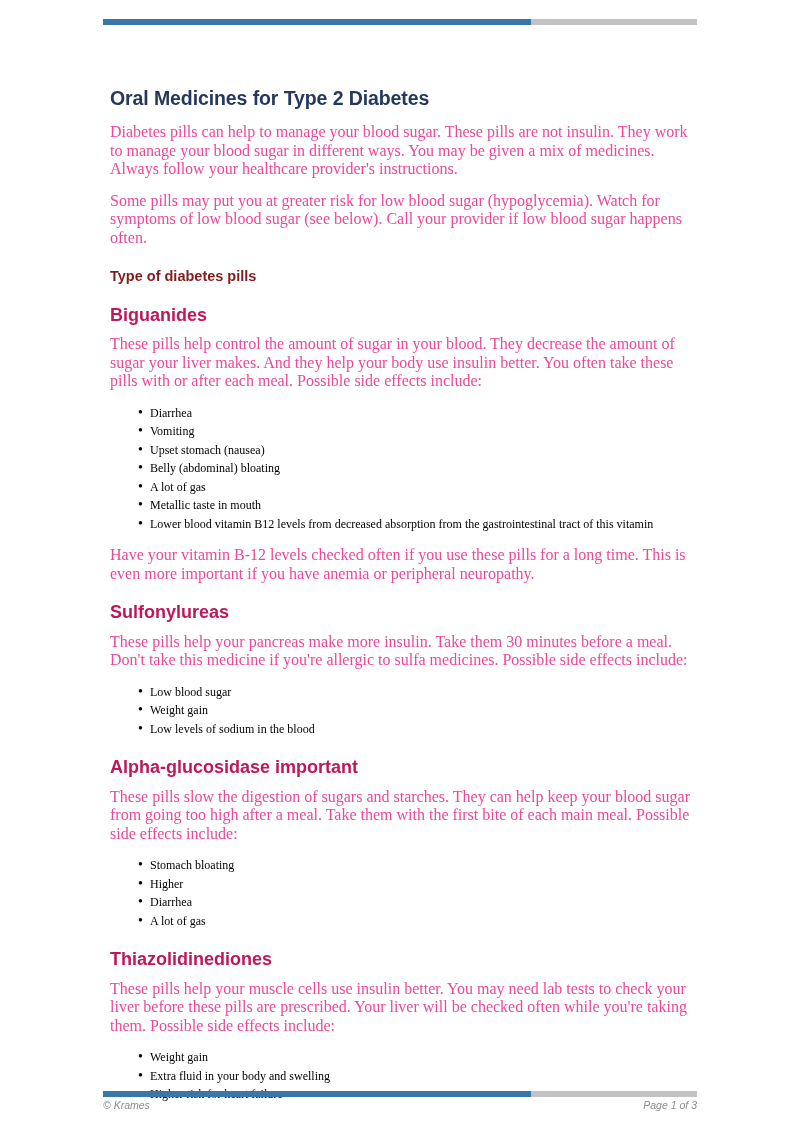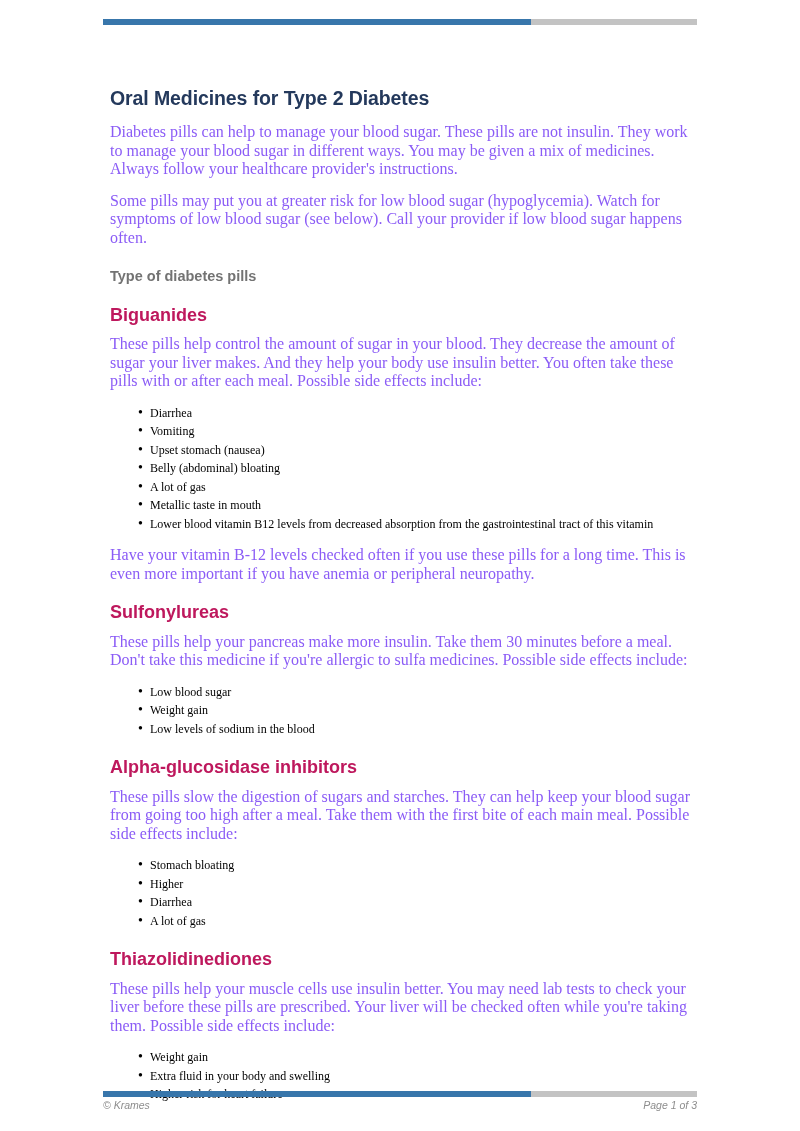--- a/index.html
+++ b/index.html
@@ -87,7 +87,7 @@
     line-height: 18.5px;
     margin: 0 0 13px 0;
     text-align: left;
-    color: #8b5cf6;
+    color: #ec4899;
   }
 
   ul.bullet-list {

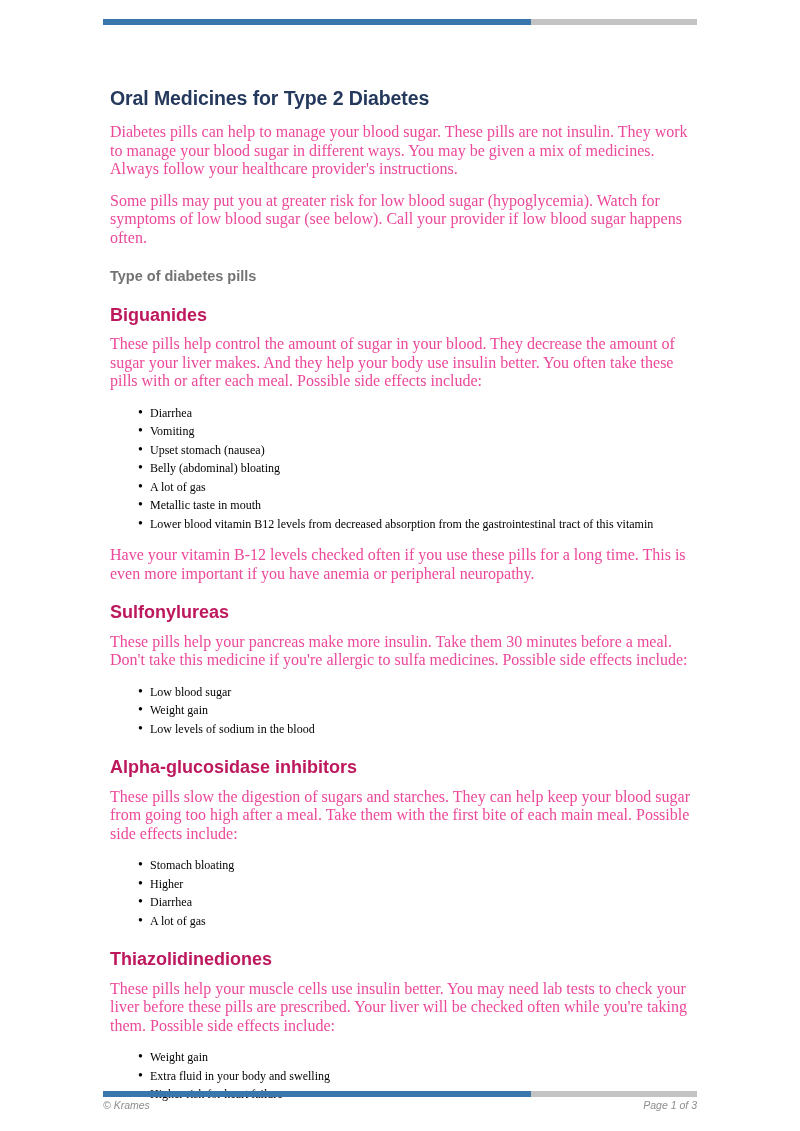--- a/index.html
+++ b/index.html
@@ -68,7 +68,7 @@
     font-family: "Liberation Sans", "DejaVu Sans", sans-serif;
     font-size: 14.5px;
     font-weight: bold;
-    color: #737373;
+    color: #7f1d1d;
     margin: 20px 0 9px 0;
     line-height: 1.25;
   }

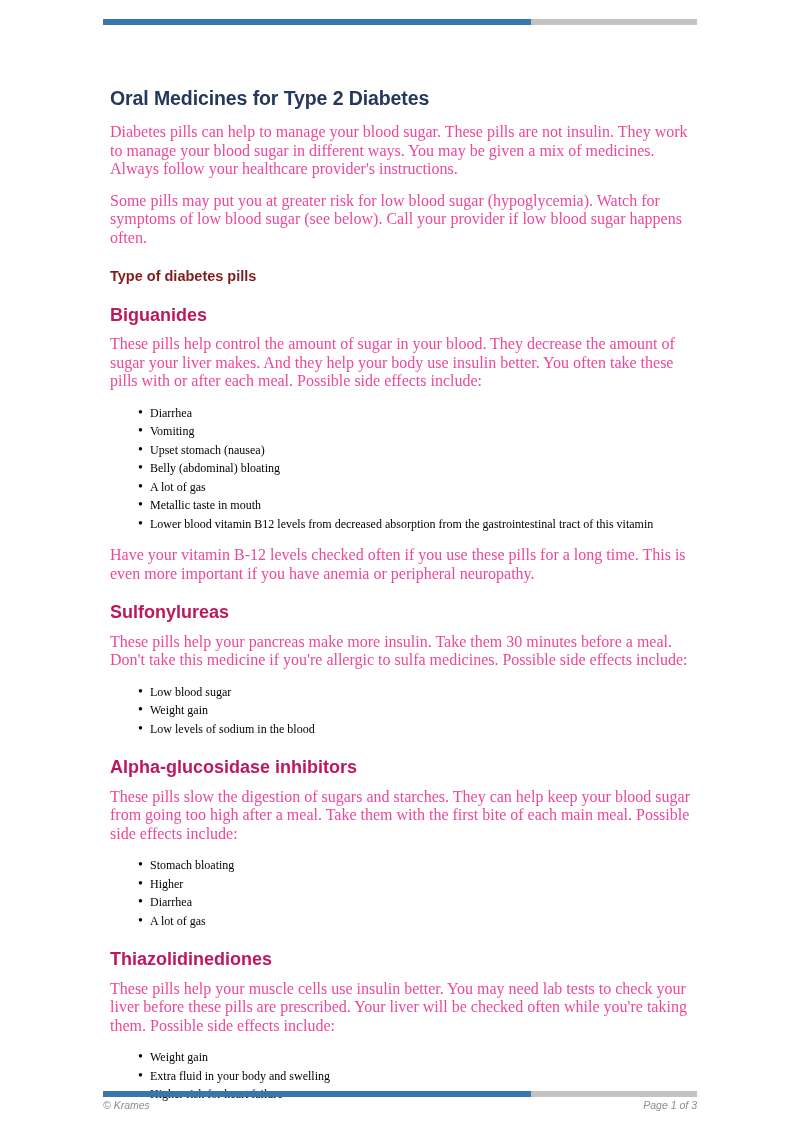--- a/index.html
+++ b/index.html
@@ -172,7 +172,7 @@
       <li>Low levels of sodium in the blood</li>
     </ul>
 
-    <h3 class="subsection-title">Alpha-glucosidase inhibitors</h3>
+    <h3 class="subsection-title">Alpha-glucosidase important</h3>
     <p class="body-text">These pills slow the digestion of sugars and starches. They can help keep your blood sugar from going too high after a meal. Take them with the first bite of each main meal. Possible side effects include:</p>
     <ul class="bullet-list">
       <li>Stomach bloating</li>

